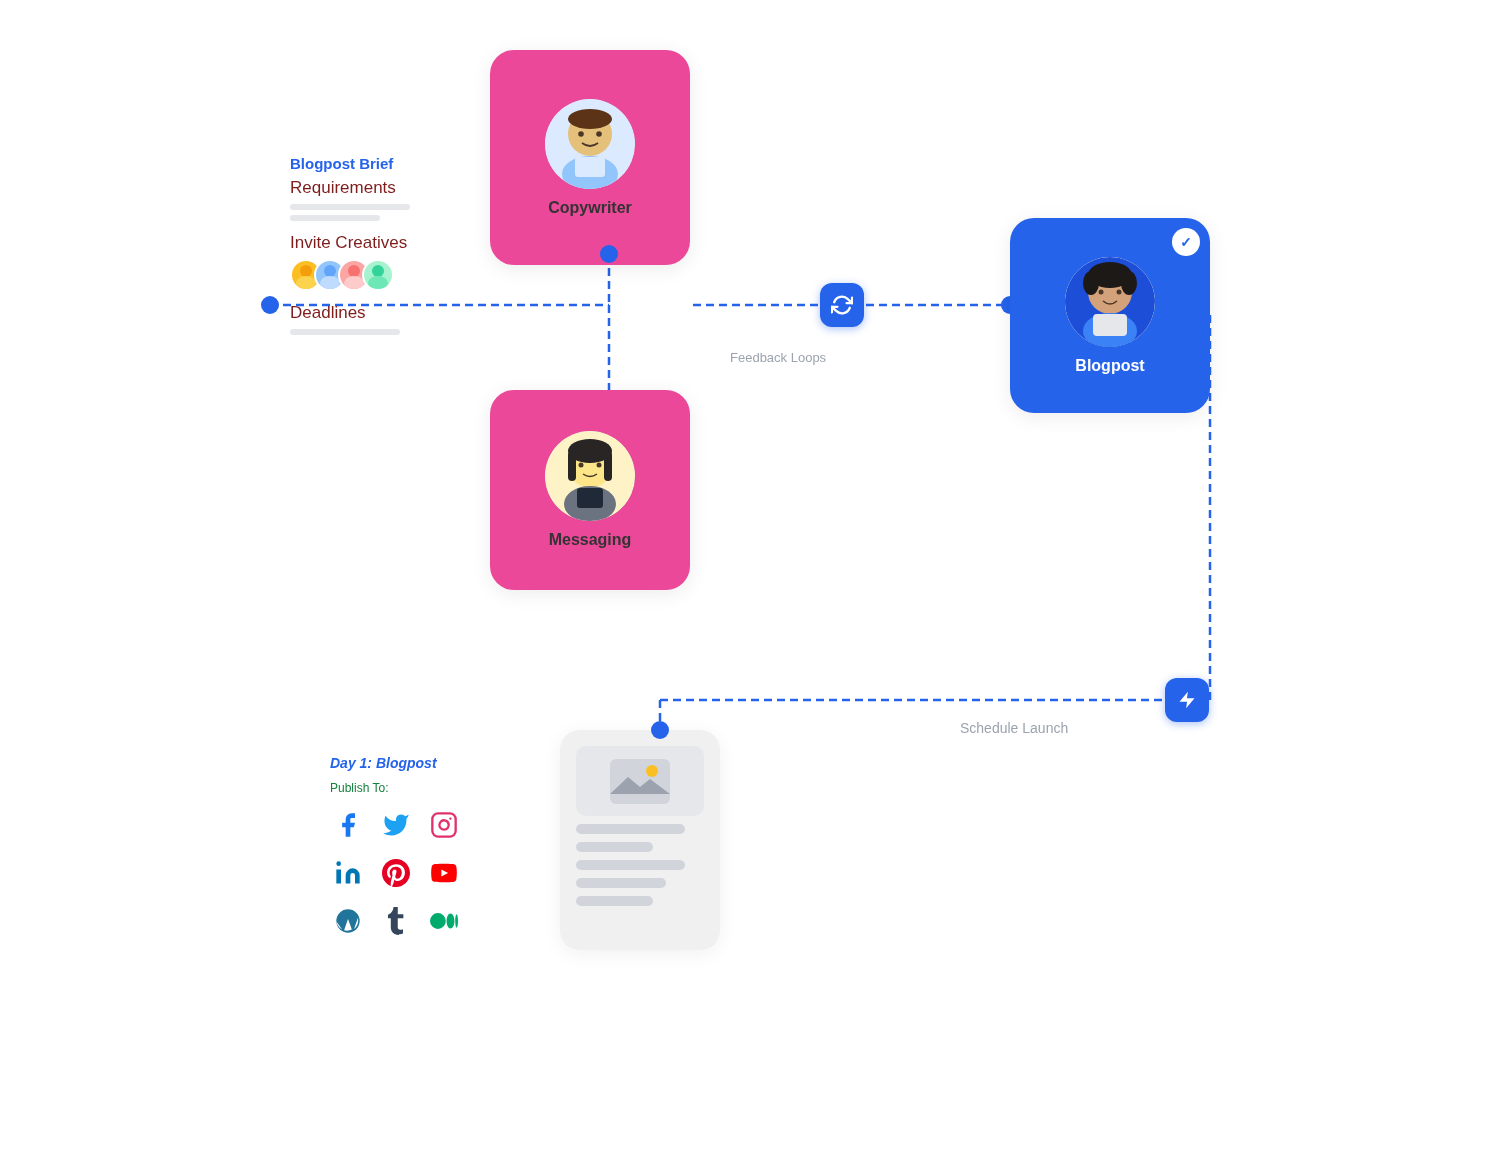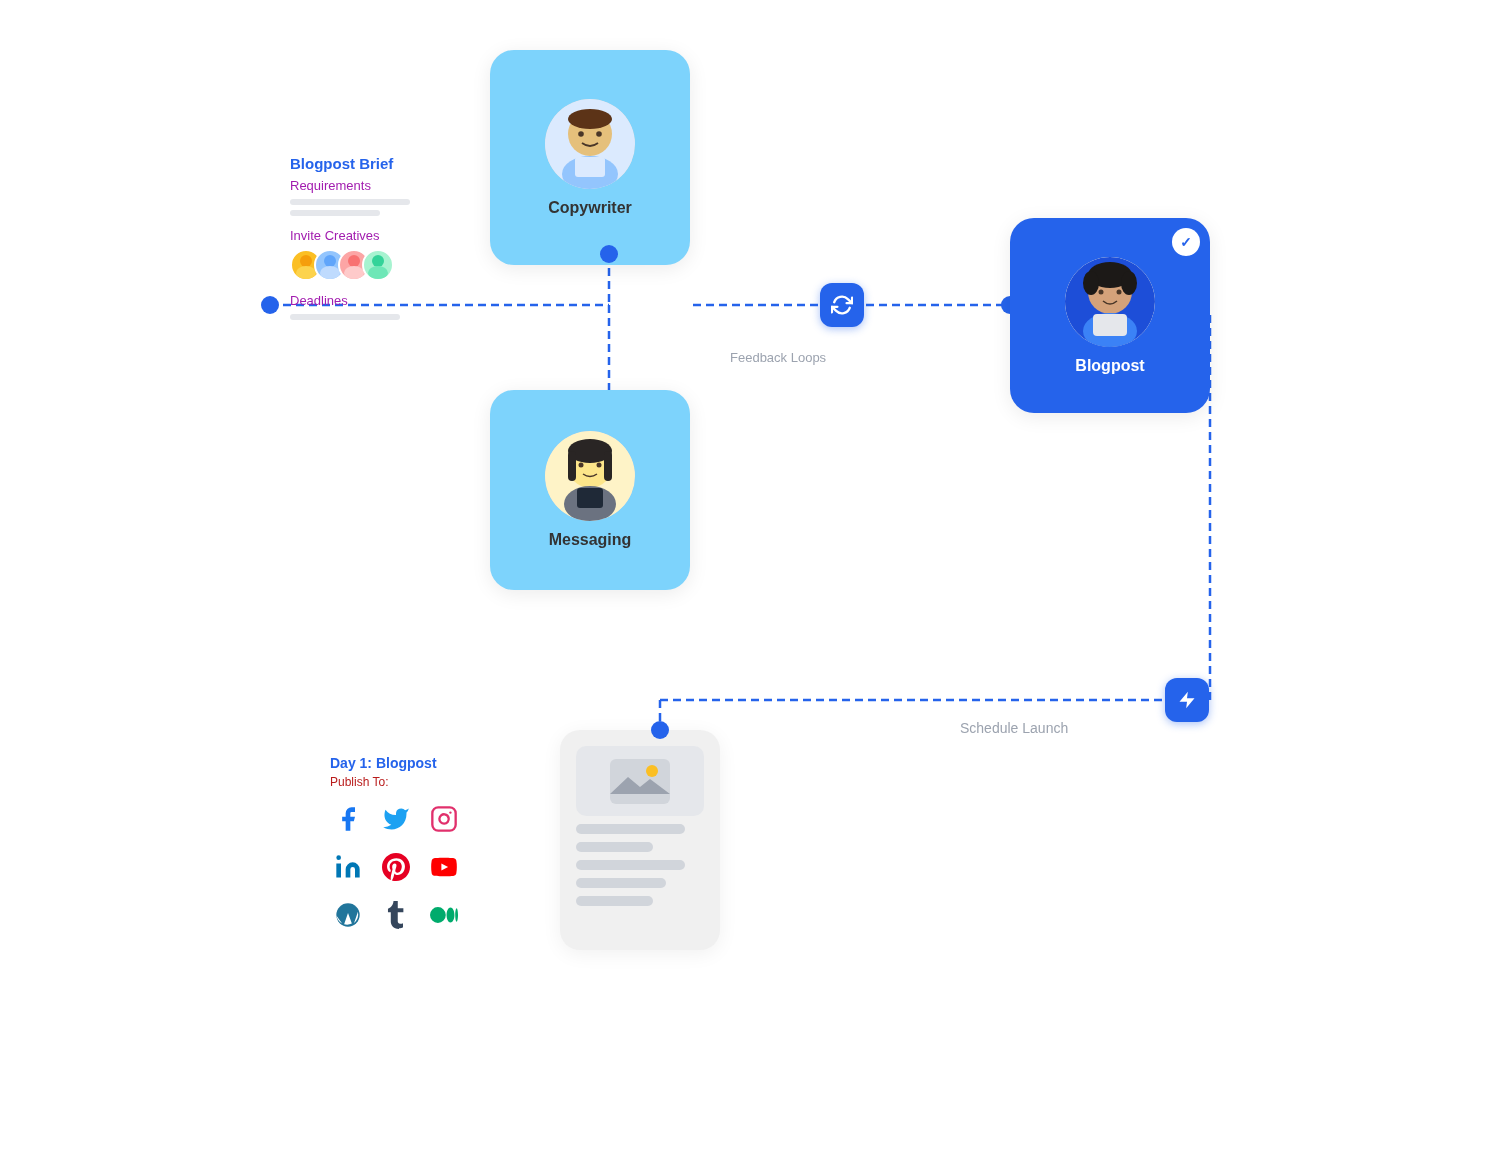--- a/index.html
+++ b/index.html
@@ -118,8 +118,8 @@
     }
 
     .annotation-sub {
-      font-size: 13px;
-      color: #a21caf;
+      font-size: 17px;
+      color: #7f1d1d;
       margin-bottom: 6px;
     }
 

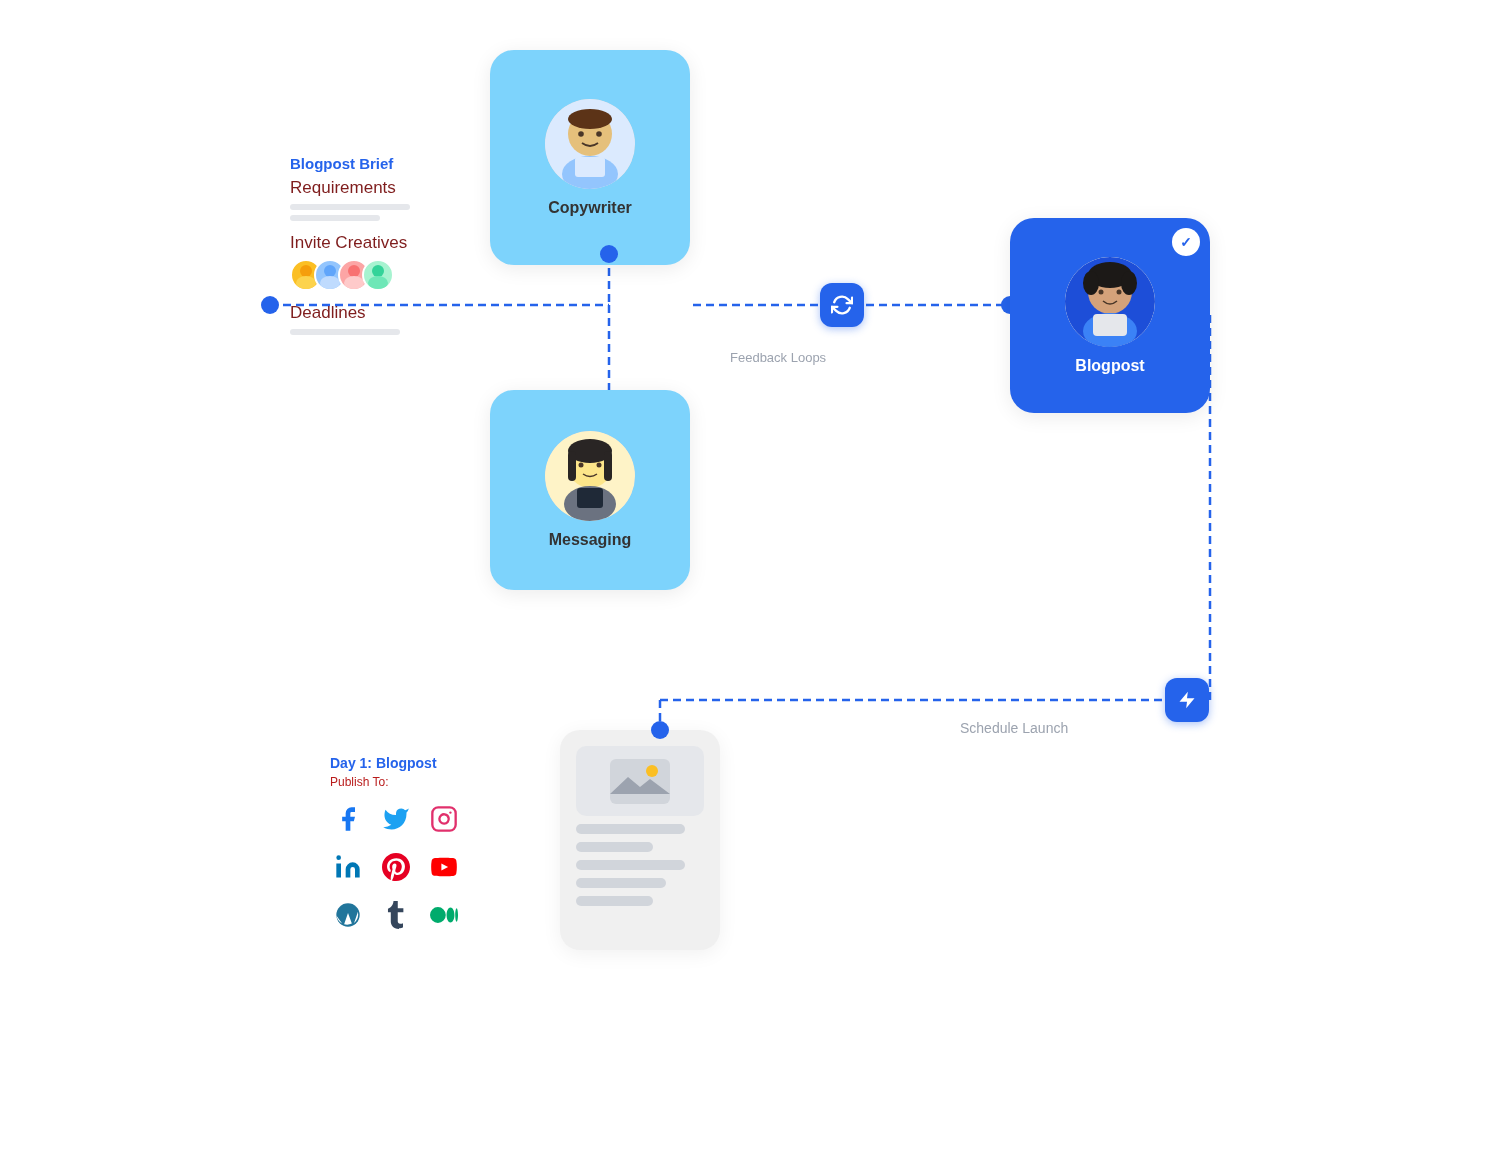--- a/index.html
+++ b/index.html
@@ -30,7 +30,7 @@
     
     .card {
       position: absolute;
-      background: #7dd3fc;
+      background: #ec4899;
       border-radius: 24px;
       display: flex;
       flex-direction: column;

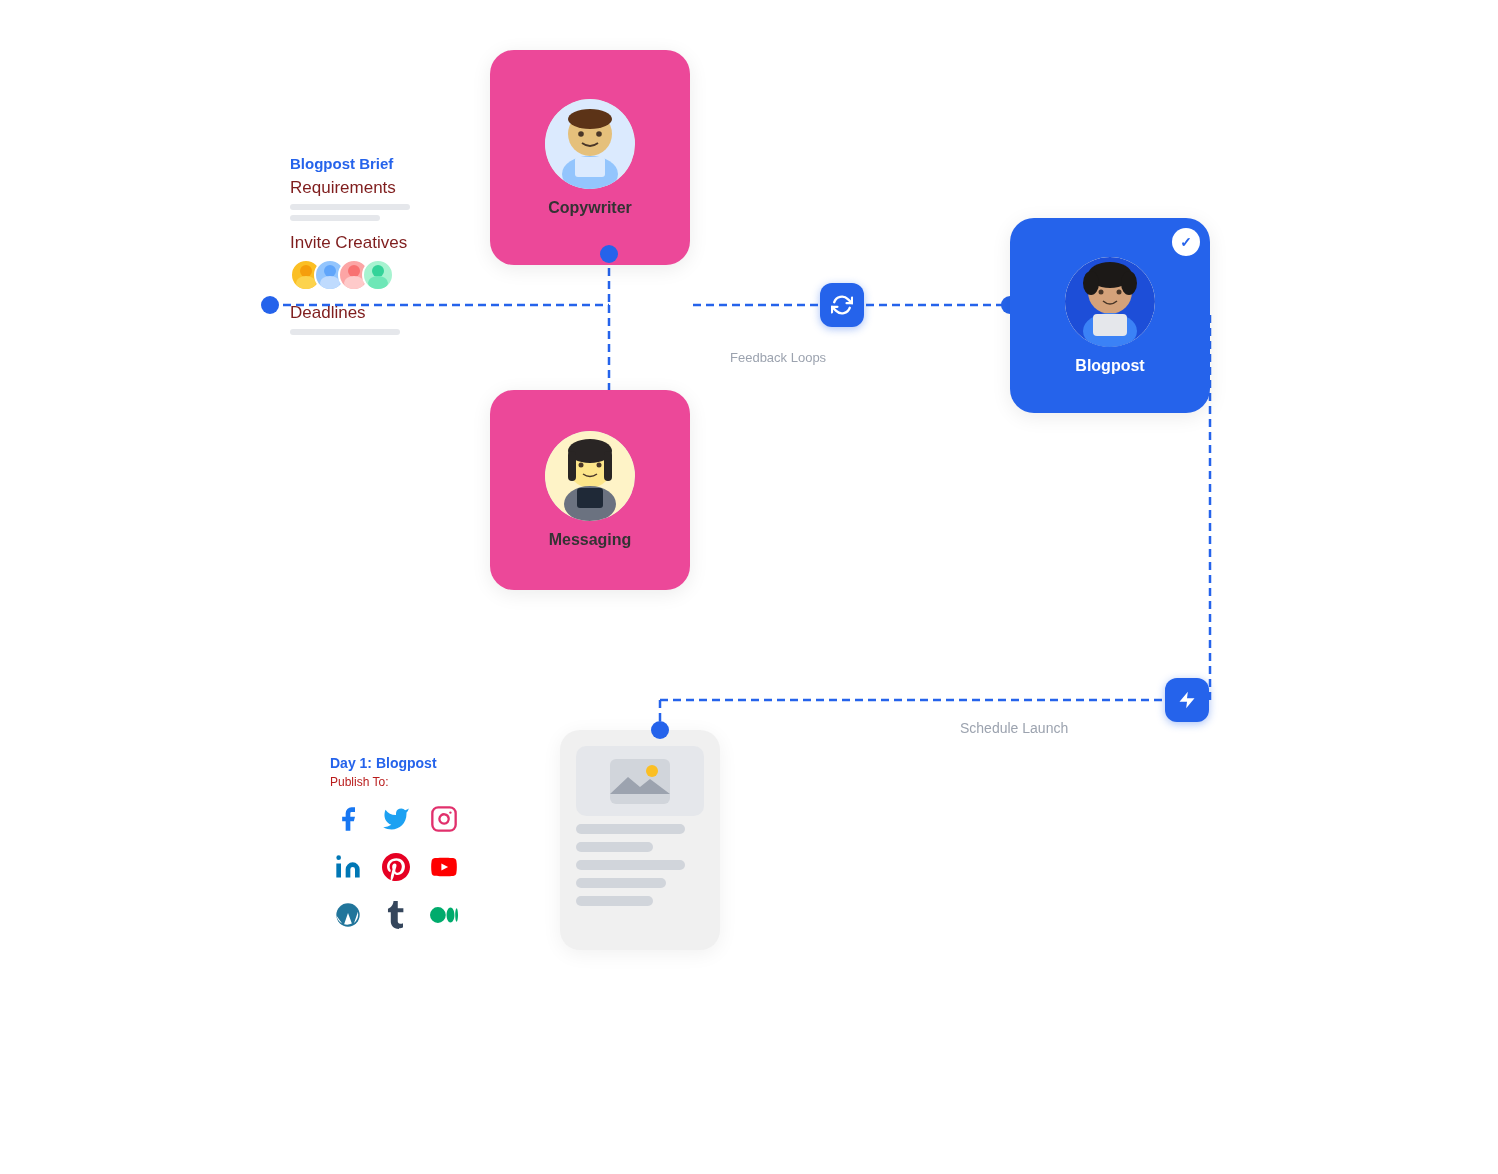--- a/index.html
+++ b/index.html
@@ -163,7 +163,8 @@
       font-size: 14px;
       font-weight: 700;
       color: #2563eb;
-      margin-bottom: 4px;
+      margin-bottom: 10px;
+      font-style: italic;
     }
 
     .social-panel-sub {

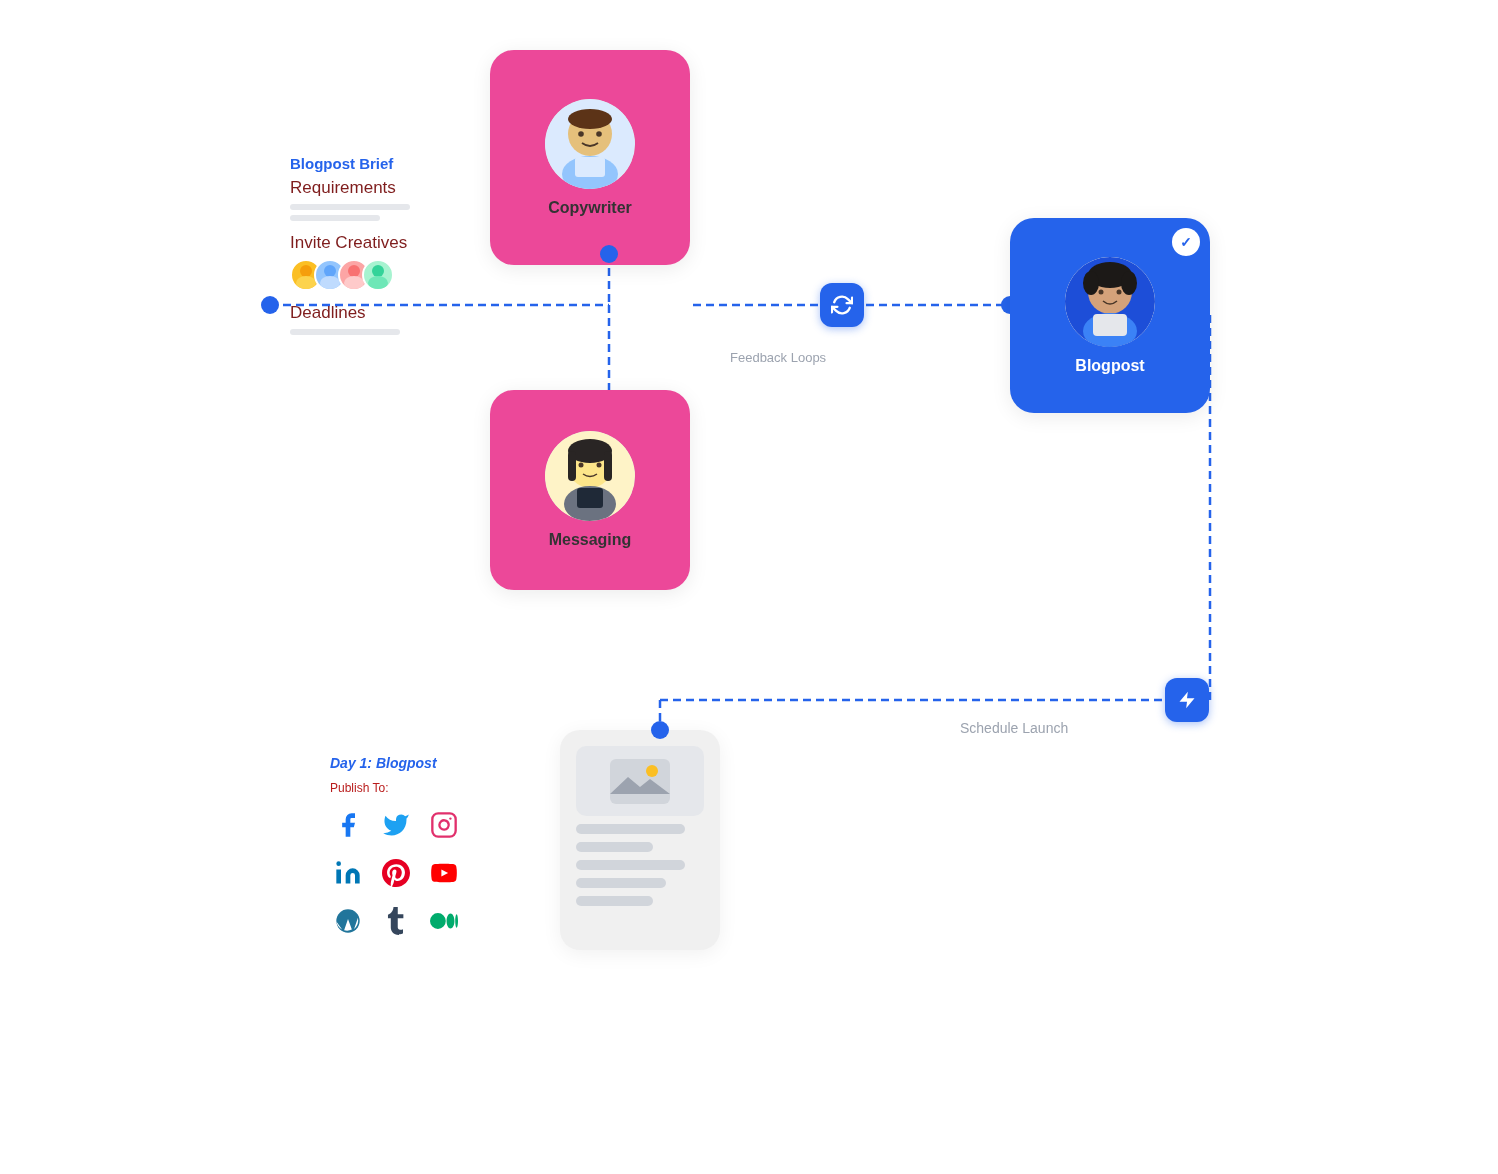--- a/index.html
+++ b/index.html
@@ -169,7 +169,7 @@
 
     .social-panel-sub {
       font-size: 12px;
-      color: #b91c1c;
+      color: #15803d;
       margin-bottom: 12px;
     }
 

